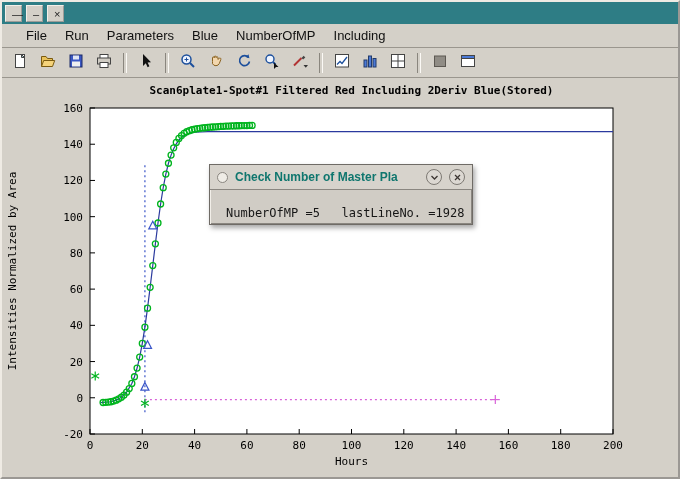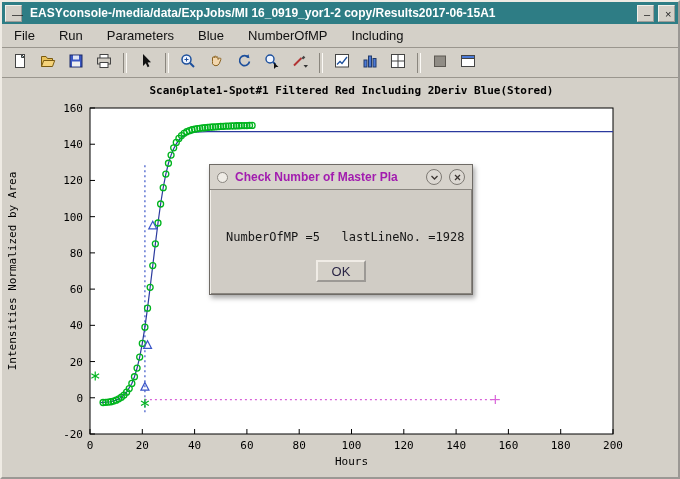--- a/index.html
+++ b/index.html
@@ -50,7 +50,6 @@
 
   <div class="titlebar">
     <button class="titlebar-btn">—</button>
-    <div class="titlebar-title">EASYconsole-/media/data/ExpJobs/MI 16_0919_yor1-2 copy/Results2017-06-15A1</div>
     <button class="titlebar-btn">–</button>
     <button class="titlebar-btn">×</button>
   </div>

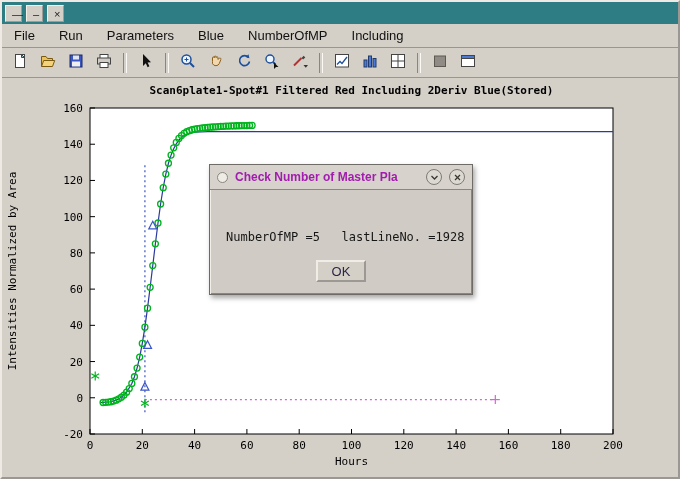--- a/index.html
+++ b/index.html
@@ -14,7 +14,7 @@
   .titlebar-btn{width:17px;height:17px;background:#d4d0c8;border:1px outset #f2efe9;
     font-size:11px;line-height:15px;text-align:center;color:#222;flex:0 0 auto;cursor:default;}
   
-  .menubar{height:23px;display:flex;align-items:center;gap:24px;padding:0 12px;
+  .menubar{height:23px;display:flex;align-items:center;gap:18px;padding:0 24px;
     background:#d4d0c8;border-bottom:1px solid #9a968e;font-size:13px;color:#111;}
   .menu-item{cursor:default;}
   

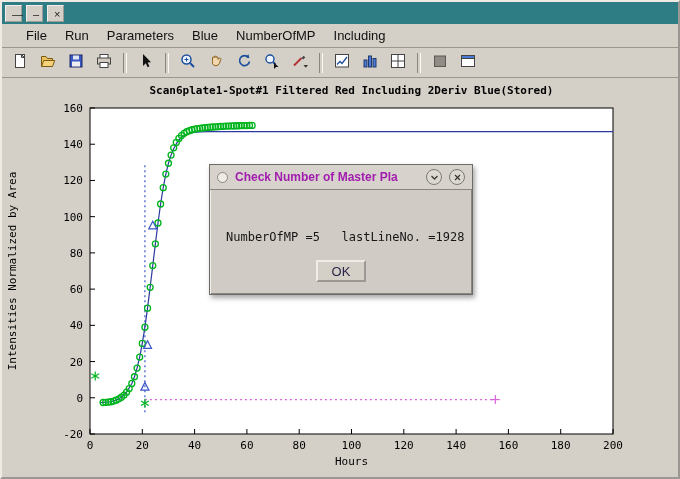--- a/index.html
+++ b/index.html
@@ -34,7 +34,7 @@
   .dialog-titlebar{height:24px;display:flex;align-items:center;gap:7px;padding:0 7px;
     border-bottom:1px solid #8a8680;background:#d7d3cc;}
   .dialog-dot{width:9px;height:9px;border-radius:50%;border:1px solid #8a8680;background:#efece6;flex:0 0 auto;}
-  .dialog-title{flex:1;font-size:12px;font-weight:bold;color:#a21caf;white-space:nowrap;overflow:hidden;}
+  .dialog-title{flex:1;font-size:12px;font-weight:bold;color:#0f766e;white-space:nowrap;overflow:hidden;}
   .round-btn{width:16px;height:16px;border-radius:50%;border:1px solid #7d7973;background:#dcd8d2;
     display:flex;align-items:center;justify-content:center;padding:0;flex:0 0 auto;}
   .dialog-body{padding:16px 16px 4px 16px;}

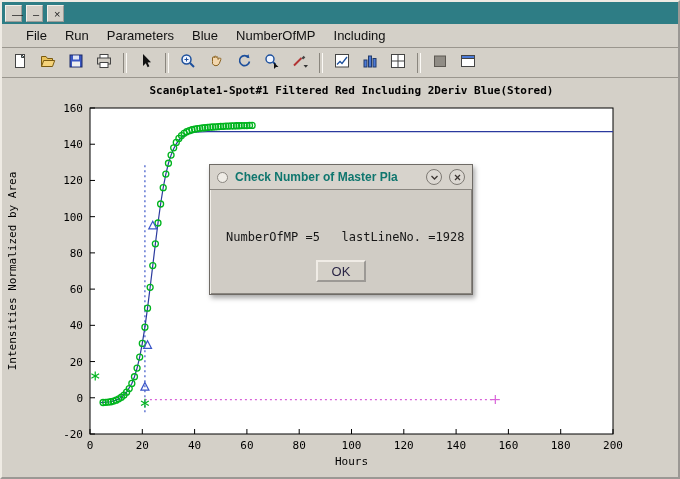--- a/index.html
+++ b/index.html
@@ -38,7 +38,7 @@
   .round-btn{width:16px;height:16px;border-radius:50%;border:1px solid #7d7973;background:#dcd8d2;
     display:flex;align-items:center;justify-content:center;padding:0;flex:0 0 auto;}
   .dialog-body{padding:16px 16px 4px 16px;}
-  .dialog-message{font-family:"DejaVu Sans Mono",monospace;font-size:12px;color:#161616;white-space:pre;margin-top:24px;}
+  .dialog-message{font-family:"DejaVu Sans Mono",monospace;font-size:12px;color:#161616;white-space:pre;}
   .dialog-buttons{display:flex;justify-content:center;padding:12px 0 12px 0;}
   .ok-button{min-width:50px;height:22px;background:#d4d0c8;border:2px outset #f0ece6;
     font-family:"Liberation Sans",sans-serif;font-size:13px;color:#2b2646;}

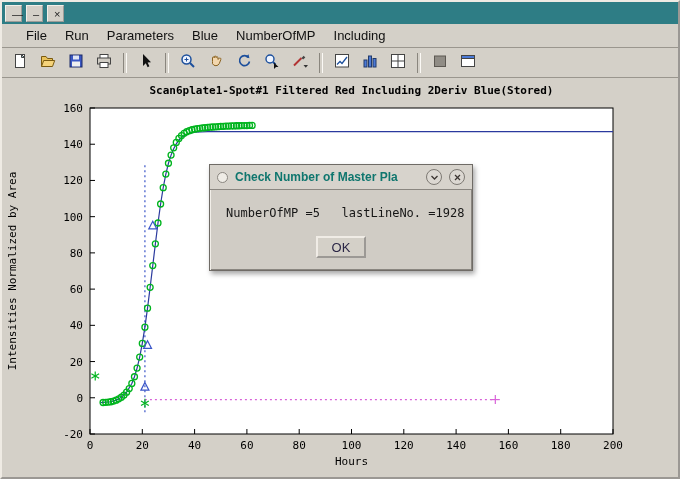--- a/index.html
+++ b/index.html
@@ -310,9 +310,6 @@
       <div class="dialog-body">
         <div class="dialog-message">NumberOfMP =5   lastLineNo. =1928</div>
       </div>
-      <div class="dialog-buttons">
-        <button class="ok-button">OK</button>
-      </div>
     </div>
   </div>
 

